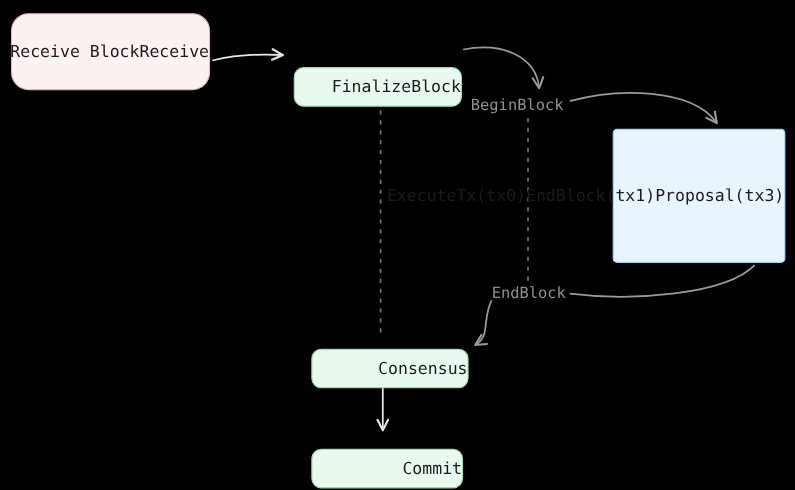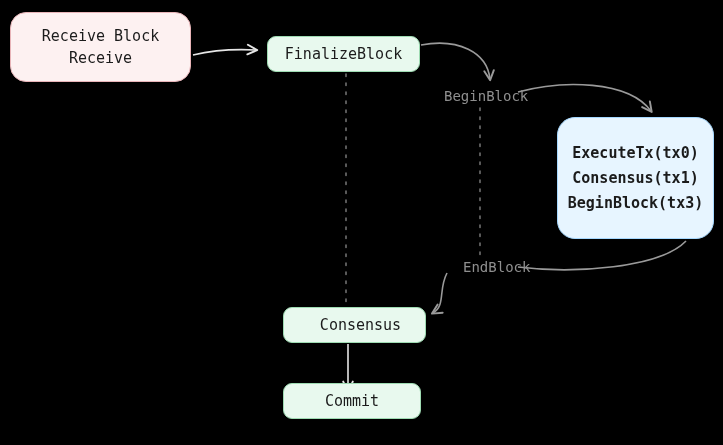--- a/index.html
+++ b/index.html
@@ -45,9 +45,9 @@
   .node {
     position: absolute;
     display: flex;
-    flex-direction: column;
+    flex-direction: row;
     align-items: center;
-    justify-content: center;
+    justify-content: flex-end;
     box-sizing: border-box;
     color: var(--node-text);
     font-size: 15px;

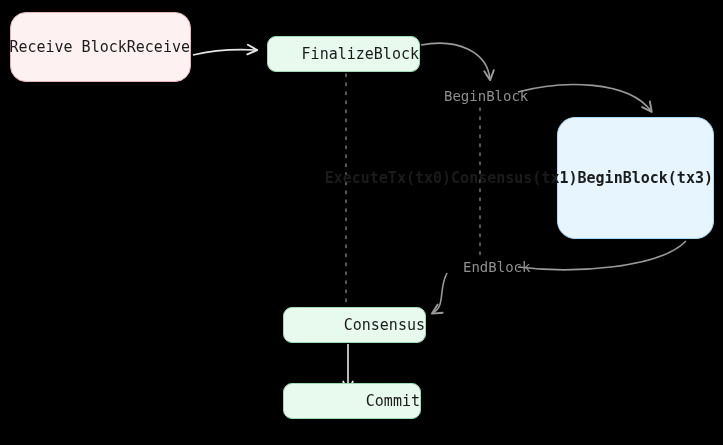--- a/index.html
+++ b/index.html
@@ -64,6 +64,7 @@
     background: var(--green-fill);
     border: 1.4px solid var(--green-border);
     border-radius: 9px;
+    margin-top: 25px;
   }
   .node-blue {
     background: var(--blue-fill);

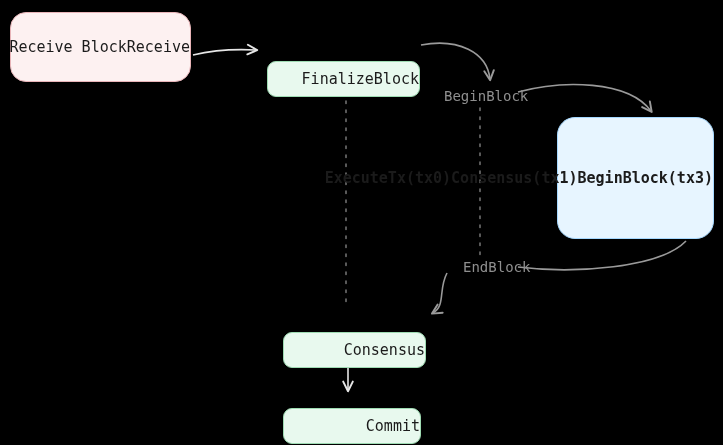--- a/index.html
+++ b/index.html
@@ -78,7 +78,6 @@
     color: var(--label-gray);
     font-size: 14px;
     white-space: nowrap;
-    margin-left: 16px;
   }
 </style>
 </head>

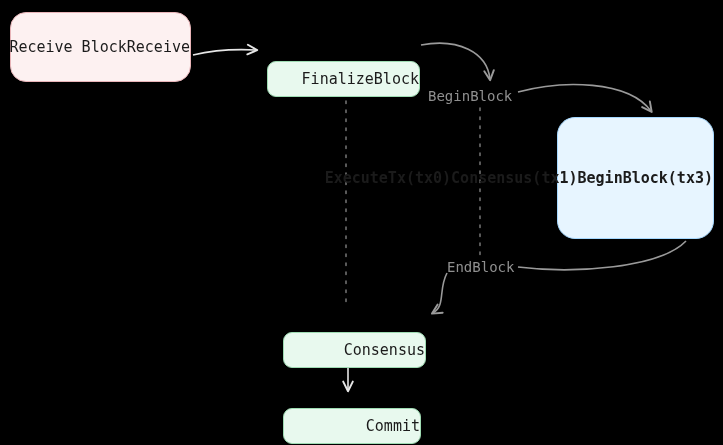--- a/index.html
+++ b/index.html
@@ -69,9 +69,8 @@
   .node-blue {
     background: var(--blue-fill);
     border: 1.4px solid var(--blue-border);
-    border-radius: 18px;
+    border-radius: 4px;
     line-height: 25px;
-    font-weight: bold;
   }
   .edge-label {
     position: absolute;

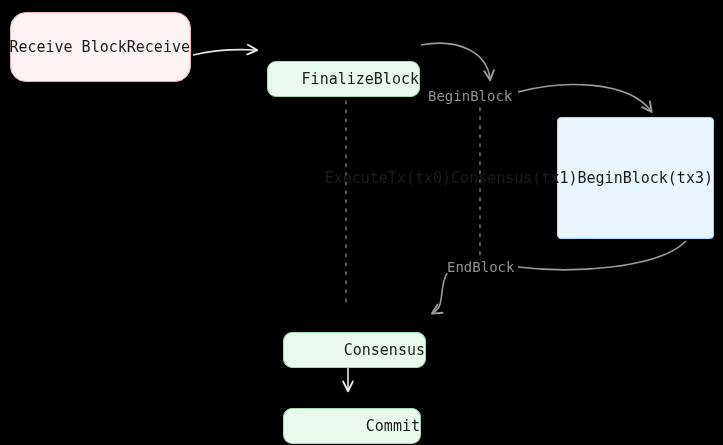--- a/index.html
+++ b/index.html
@@ -122,7 +122,7 @@
 
   <div class="node node-blue" style="left:557px; top:117px; width:157px; height:122px;">
     <span>ExecuteTx(tx0)</span>
-    <span>Consensus(tx1)</span>
+    <span>EndBlock(tx1)</span>
     <span>BeginBlock(tx3)</span>
   </div>
 

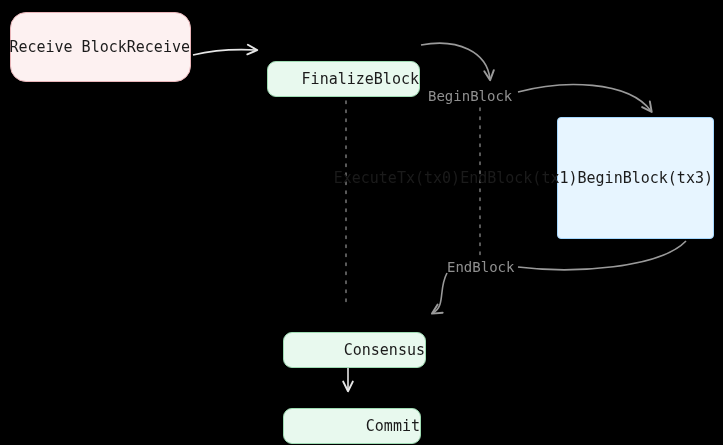--- a/index.html
+++ b/index.html
@@ -123,7 +123,7 @@
   <div class="node node-blue" style="left:557px; top:117px; width:157px; height:122px;">
     <span>ExecuteTx(tx0)</span>
     <span>EndBlock(tx1)</span>
-    <span>BeginBlock(tx3)</span>
+    <span>Proposal(tx3)</span>
   </div>
 
   <div class="node node-green" style="left:283px; top:307px; width:143px; height:36px;padding-left:12px;">

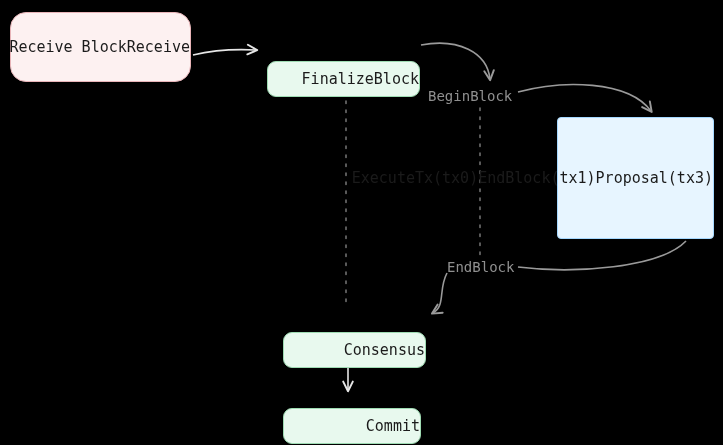--- a/index.html
+++ b/index.html
@@ -126,7 +126,7 @@
     <span>Proposal(tx3)</span>
   </div>
 
-  <div class="node node-green" style="left:283px; top:307px; width:143px; height:36px;padding-left:12px;">
+  <div class="node node-green" style="left:283px; top:292px; width:143px; height:36px;padding-left:12px;">
     <span>Consensus</span>
   </div>
 

